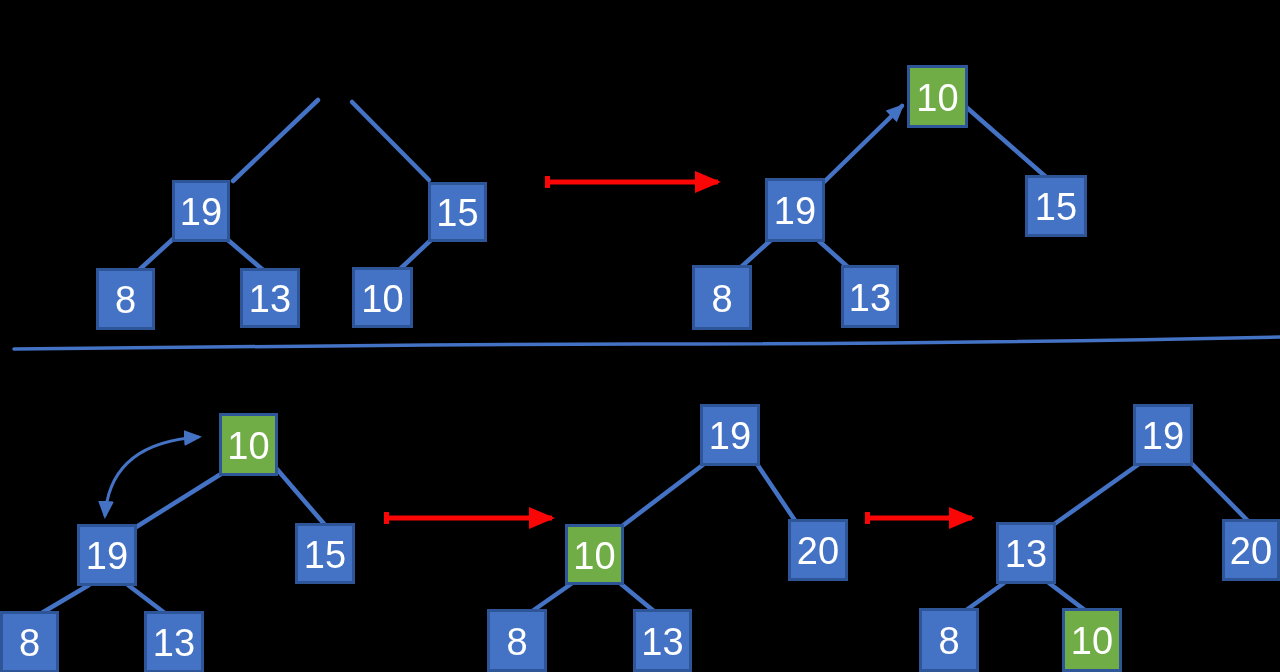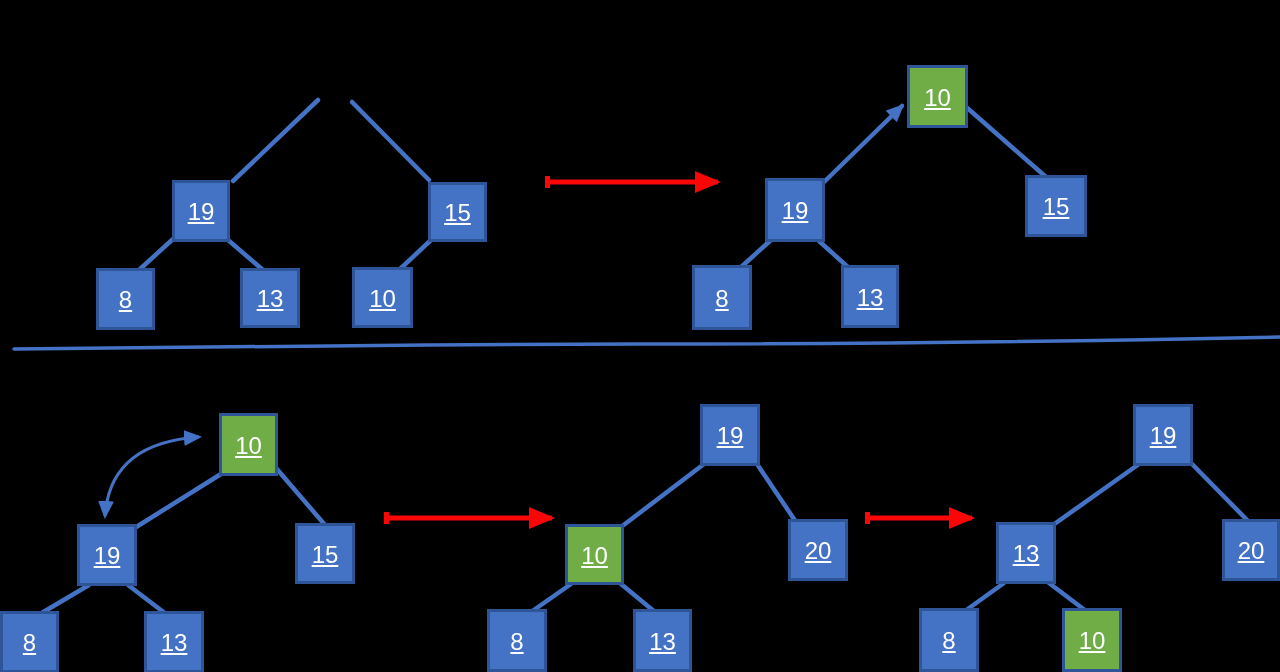--- a/index.html
+++ b/index.html
@@ -27,10 +27,9 @@
     align-items: center;
     justify-content: center;
     color: #ffffff;
-    font-size: 24px;
+    font-size: 38px;
     line-height: 1;
     user-select: none;
-    text-decoration: underline;
   }
   .tree-node.blue  { background: var(--node-blue, #4472C4); }
   .tree-node.green { background: var(--node-green, #70AD47); }

